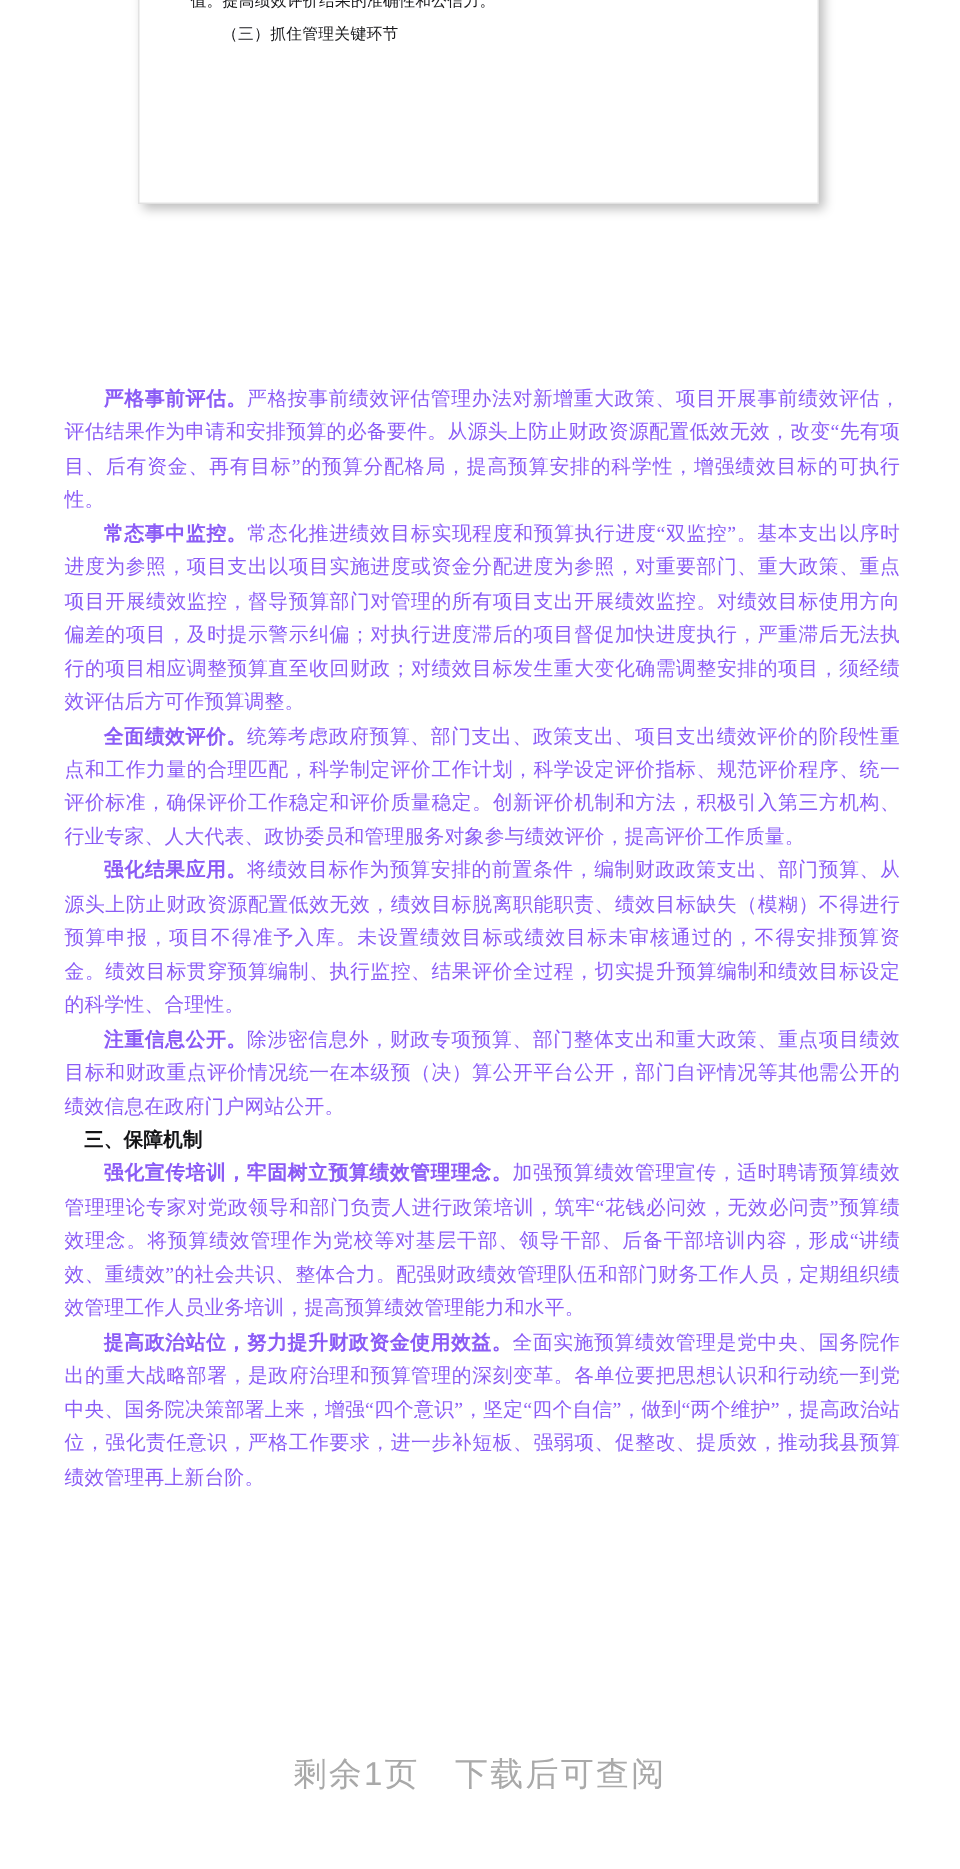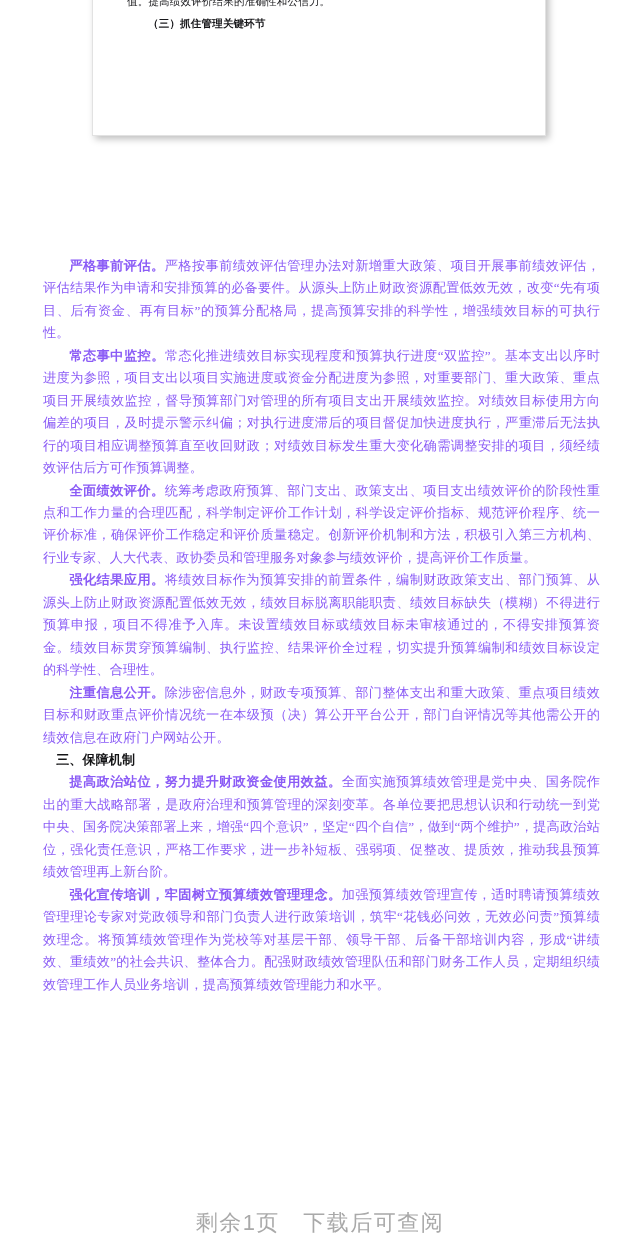--- a/index.html
+++ b/index.html
@@ -56,7 +56,7 @@
     
   }
   .card-line.sub-heading {
-    font-weight: bold;
+    font-weight: normal;
     text-indent: 21px;
     margin-top: 5px;
     font-size: 10.5px;

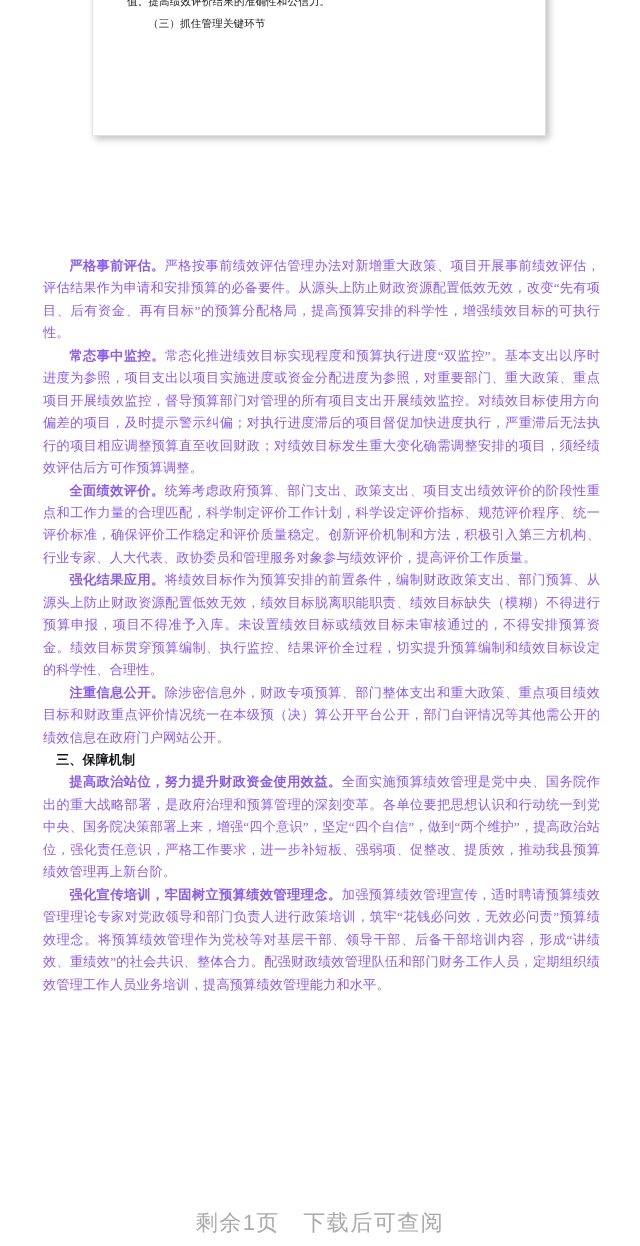--- a/index.html
+++ b/index.html
@@ -142,9 +142,9 @@
 
   <h2 class="section-heading">三、保障机制</h2>
 
+  <p class="para"><span class="lead">强化宣传培训，牢固树立预算绩效管理理念。</span><span>加强预算绩效管理宣传，适时聘请预算绩效管理理论专家对党政领导和部门负责人进行政策培训，筑牢“花钱必问效，无效必问责”预算绩效理念。将预算绩效管理作为党校等对基层干部、领导干部、后备干部培训内容，形成“讲绩效、重绩效”的社会共识、整体合力。配强财政绩效管理队伍和部门财务工作人员，定期组织绩效管理工作人员业务培训，提高预算绩效管理能力和水平。</span></p>
+
   <p class="para"><span class="lead">提高政治站位，努力提升财政资金使用效益。</span><span>全面实施预算绩效管理是党中央、国务院作出的重大战略部署，是政府治理和预算管理的深刻变革。各单位要把思想认识和行动统一到党中央、国务院决策部署上来，增强“四个意识”，坚定“四个自信”，做到“两个维护”，提高政治站位，强化责任意识，严格工作要求，进一步补短板、强弱项、促整改、提质效，推动我县预算绩效管理再上新台阶。</span></p>
-
-  <p class="para"><span class="lead">强化宣传培训，牢固树立预算绩效管理理念。</span><span>加强预算绩效管理宣传，适时聘请预算绩效管理理论专家对党政领导和部门负责人进行政策培训，筑牢“花钱必问效，无效必问责”预算绩效理念。将预算绩效管理作为党校等对基层干部、领导干部、后备干部培训内容，形成“讲绩效、重绩效”的社会共识、整体合力。配强财政绩效管理队伍和部门财务工作人员，定期组织绩效管理工作人员业务培训，提高预算绩效管理能力和水平。</span></p>
 
 
 </div>

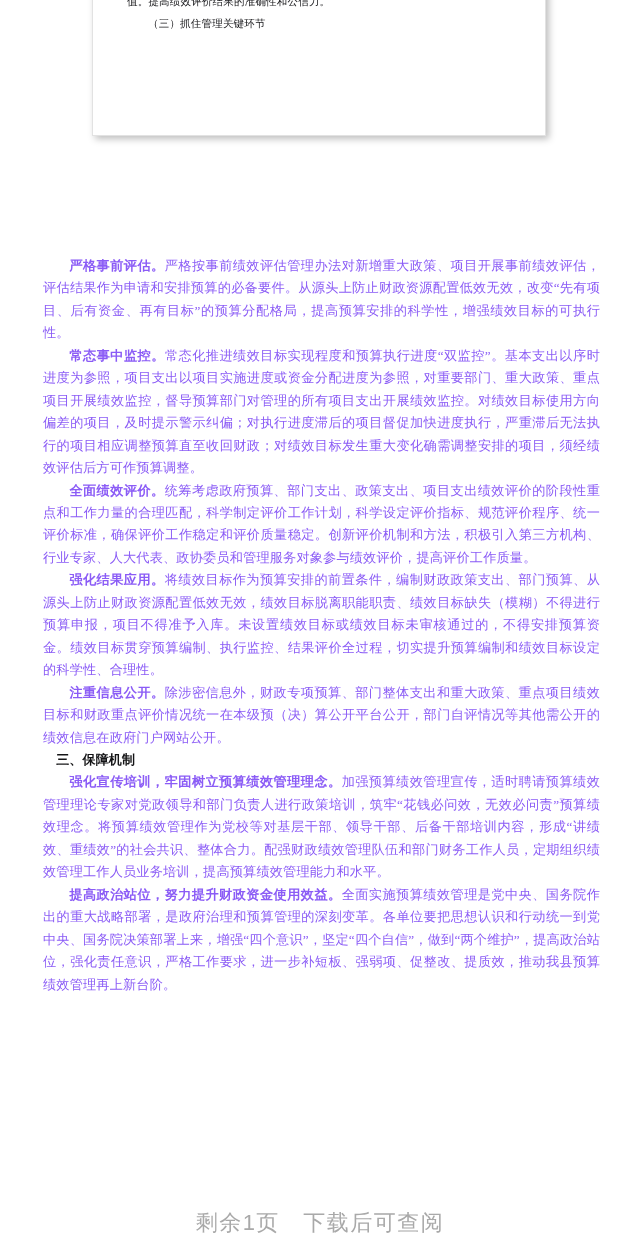--- a/index.html
+++ b/index.html
@@ -104,7 +104,6 @@
     top: 1168px;
     width: 640px;
     text-align: center;
-    margin-top: 40px;
   }
   #footer-text {
     display: inline-block;

